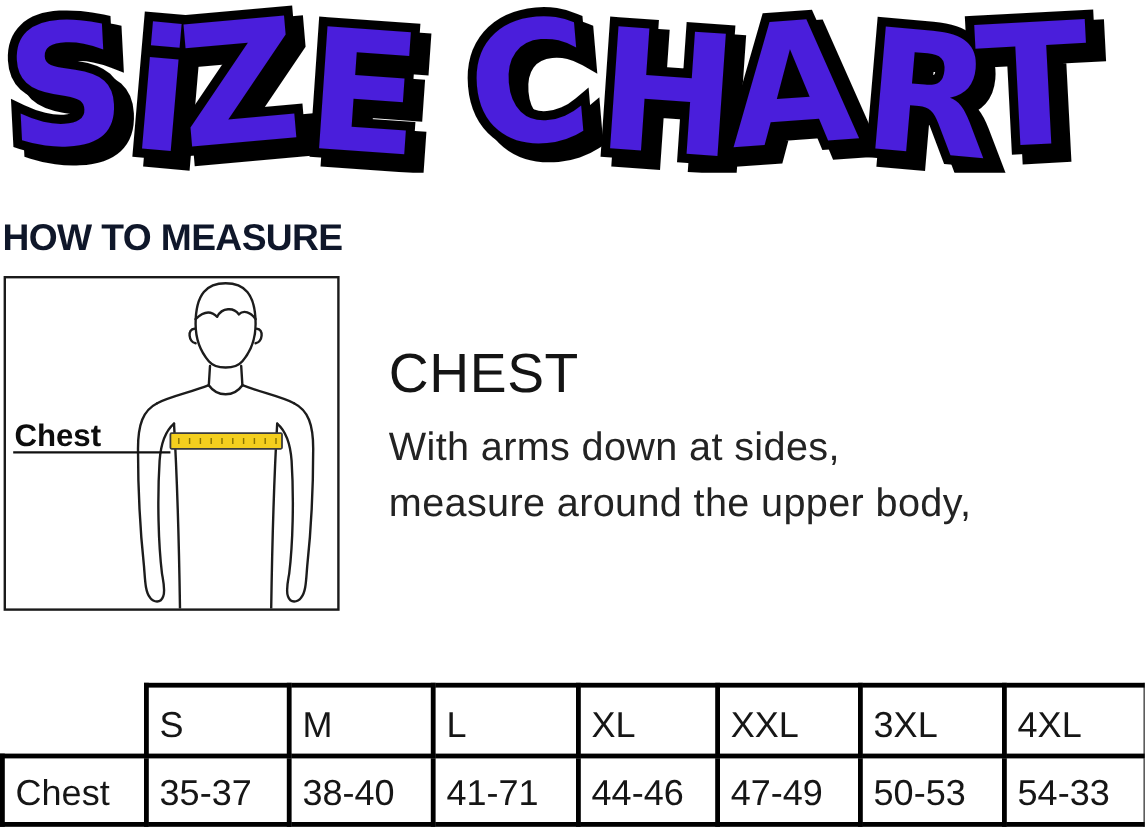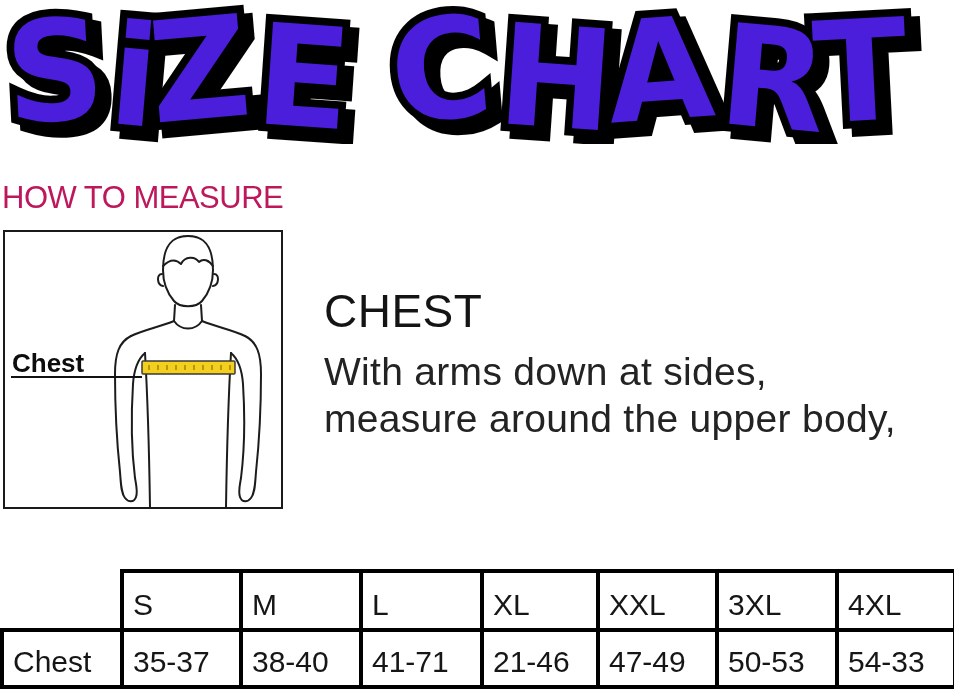--- a/index.html
+++ b/index.html
@@ -34,9 +34,9 @@
     left: 2px;
     top: 180px;
     font-size: 31px;
-    font-weight: normal;
+    font-weight: bold;
     letter-spacing: -0.5px;
-    color: #be185d;
+    color: #0f172a;
   }
 
   

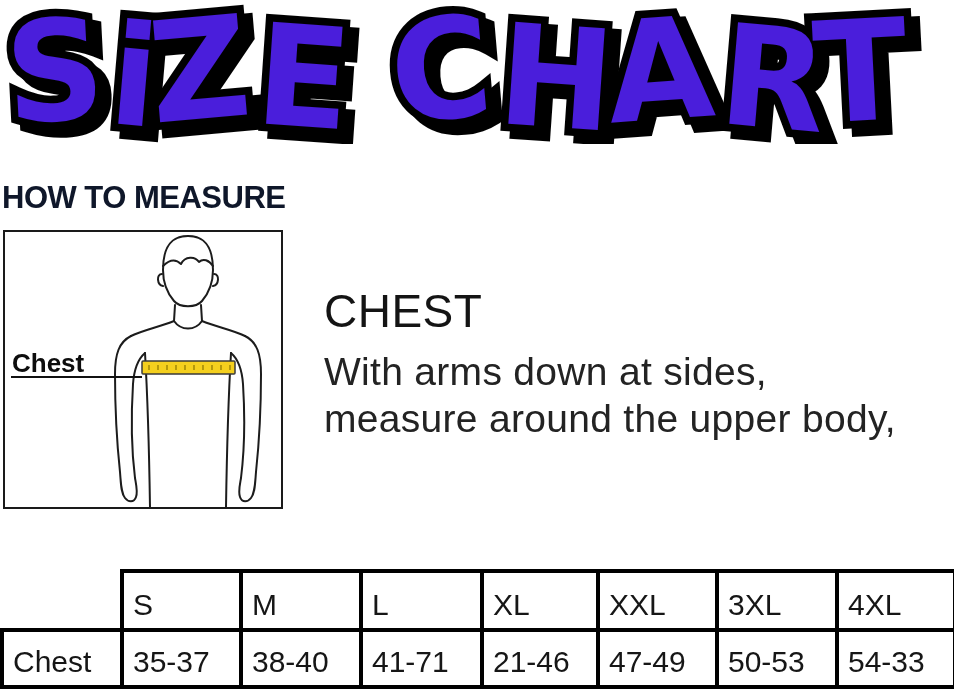--- a/index.html
+++ b/index.html
@@ -68,7 +68,7 @@
     margin-bottom: 10px;
   }
   .instr-line {
-    font-size: 39px;
+    font-size: 33px;
     line-height: 47px;
     color: #232323;
     letter-spacing: 0.3px;

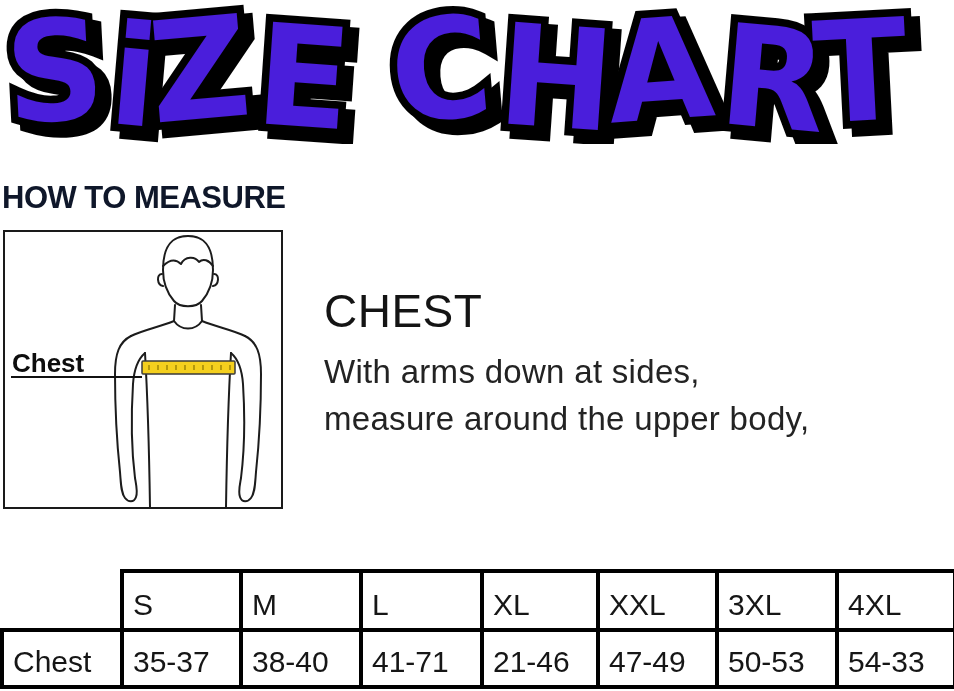--- a/index.html
+++ b/index.html
@@ -171,7 +171,7 @@
       <td>35-37</td>
       <td>38-40</td>
       <td>41-71</td>
-      <td>21-46</td>
+      <td>44-46</td>
       <td>47-49</td>
       <td>50-53</td>
       <td>54-33</td>

